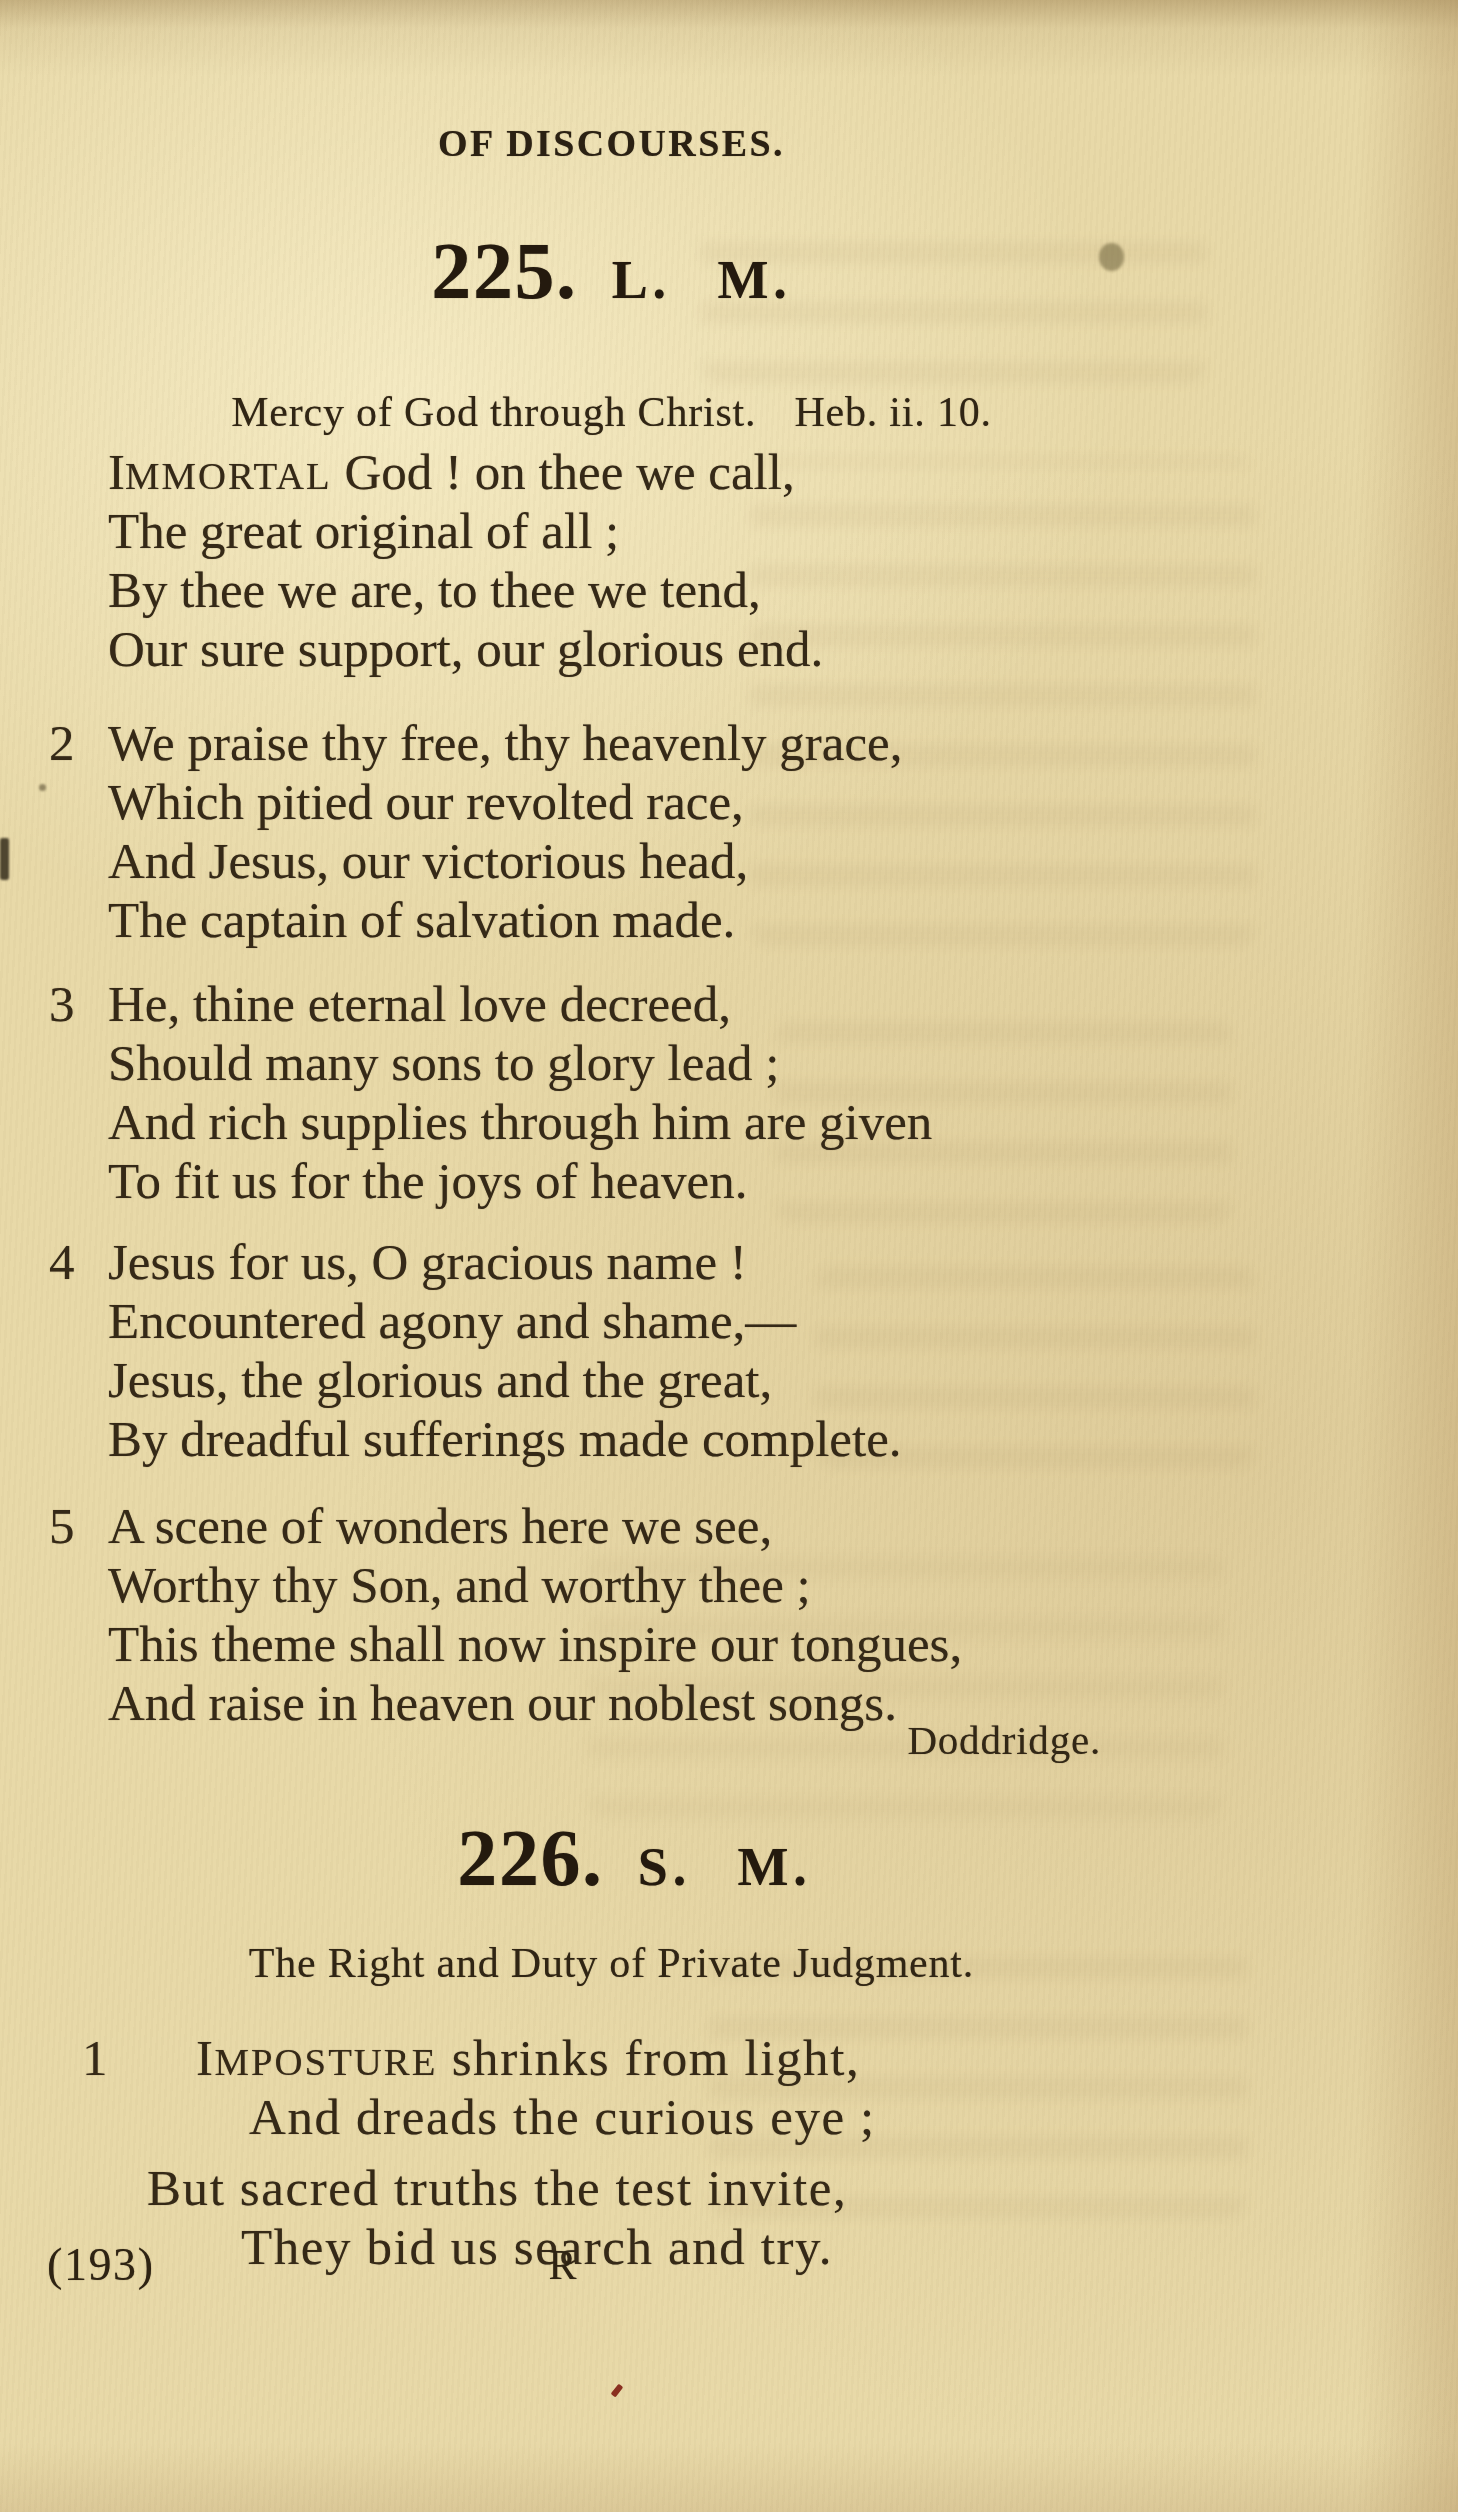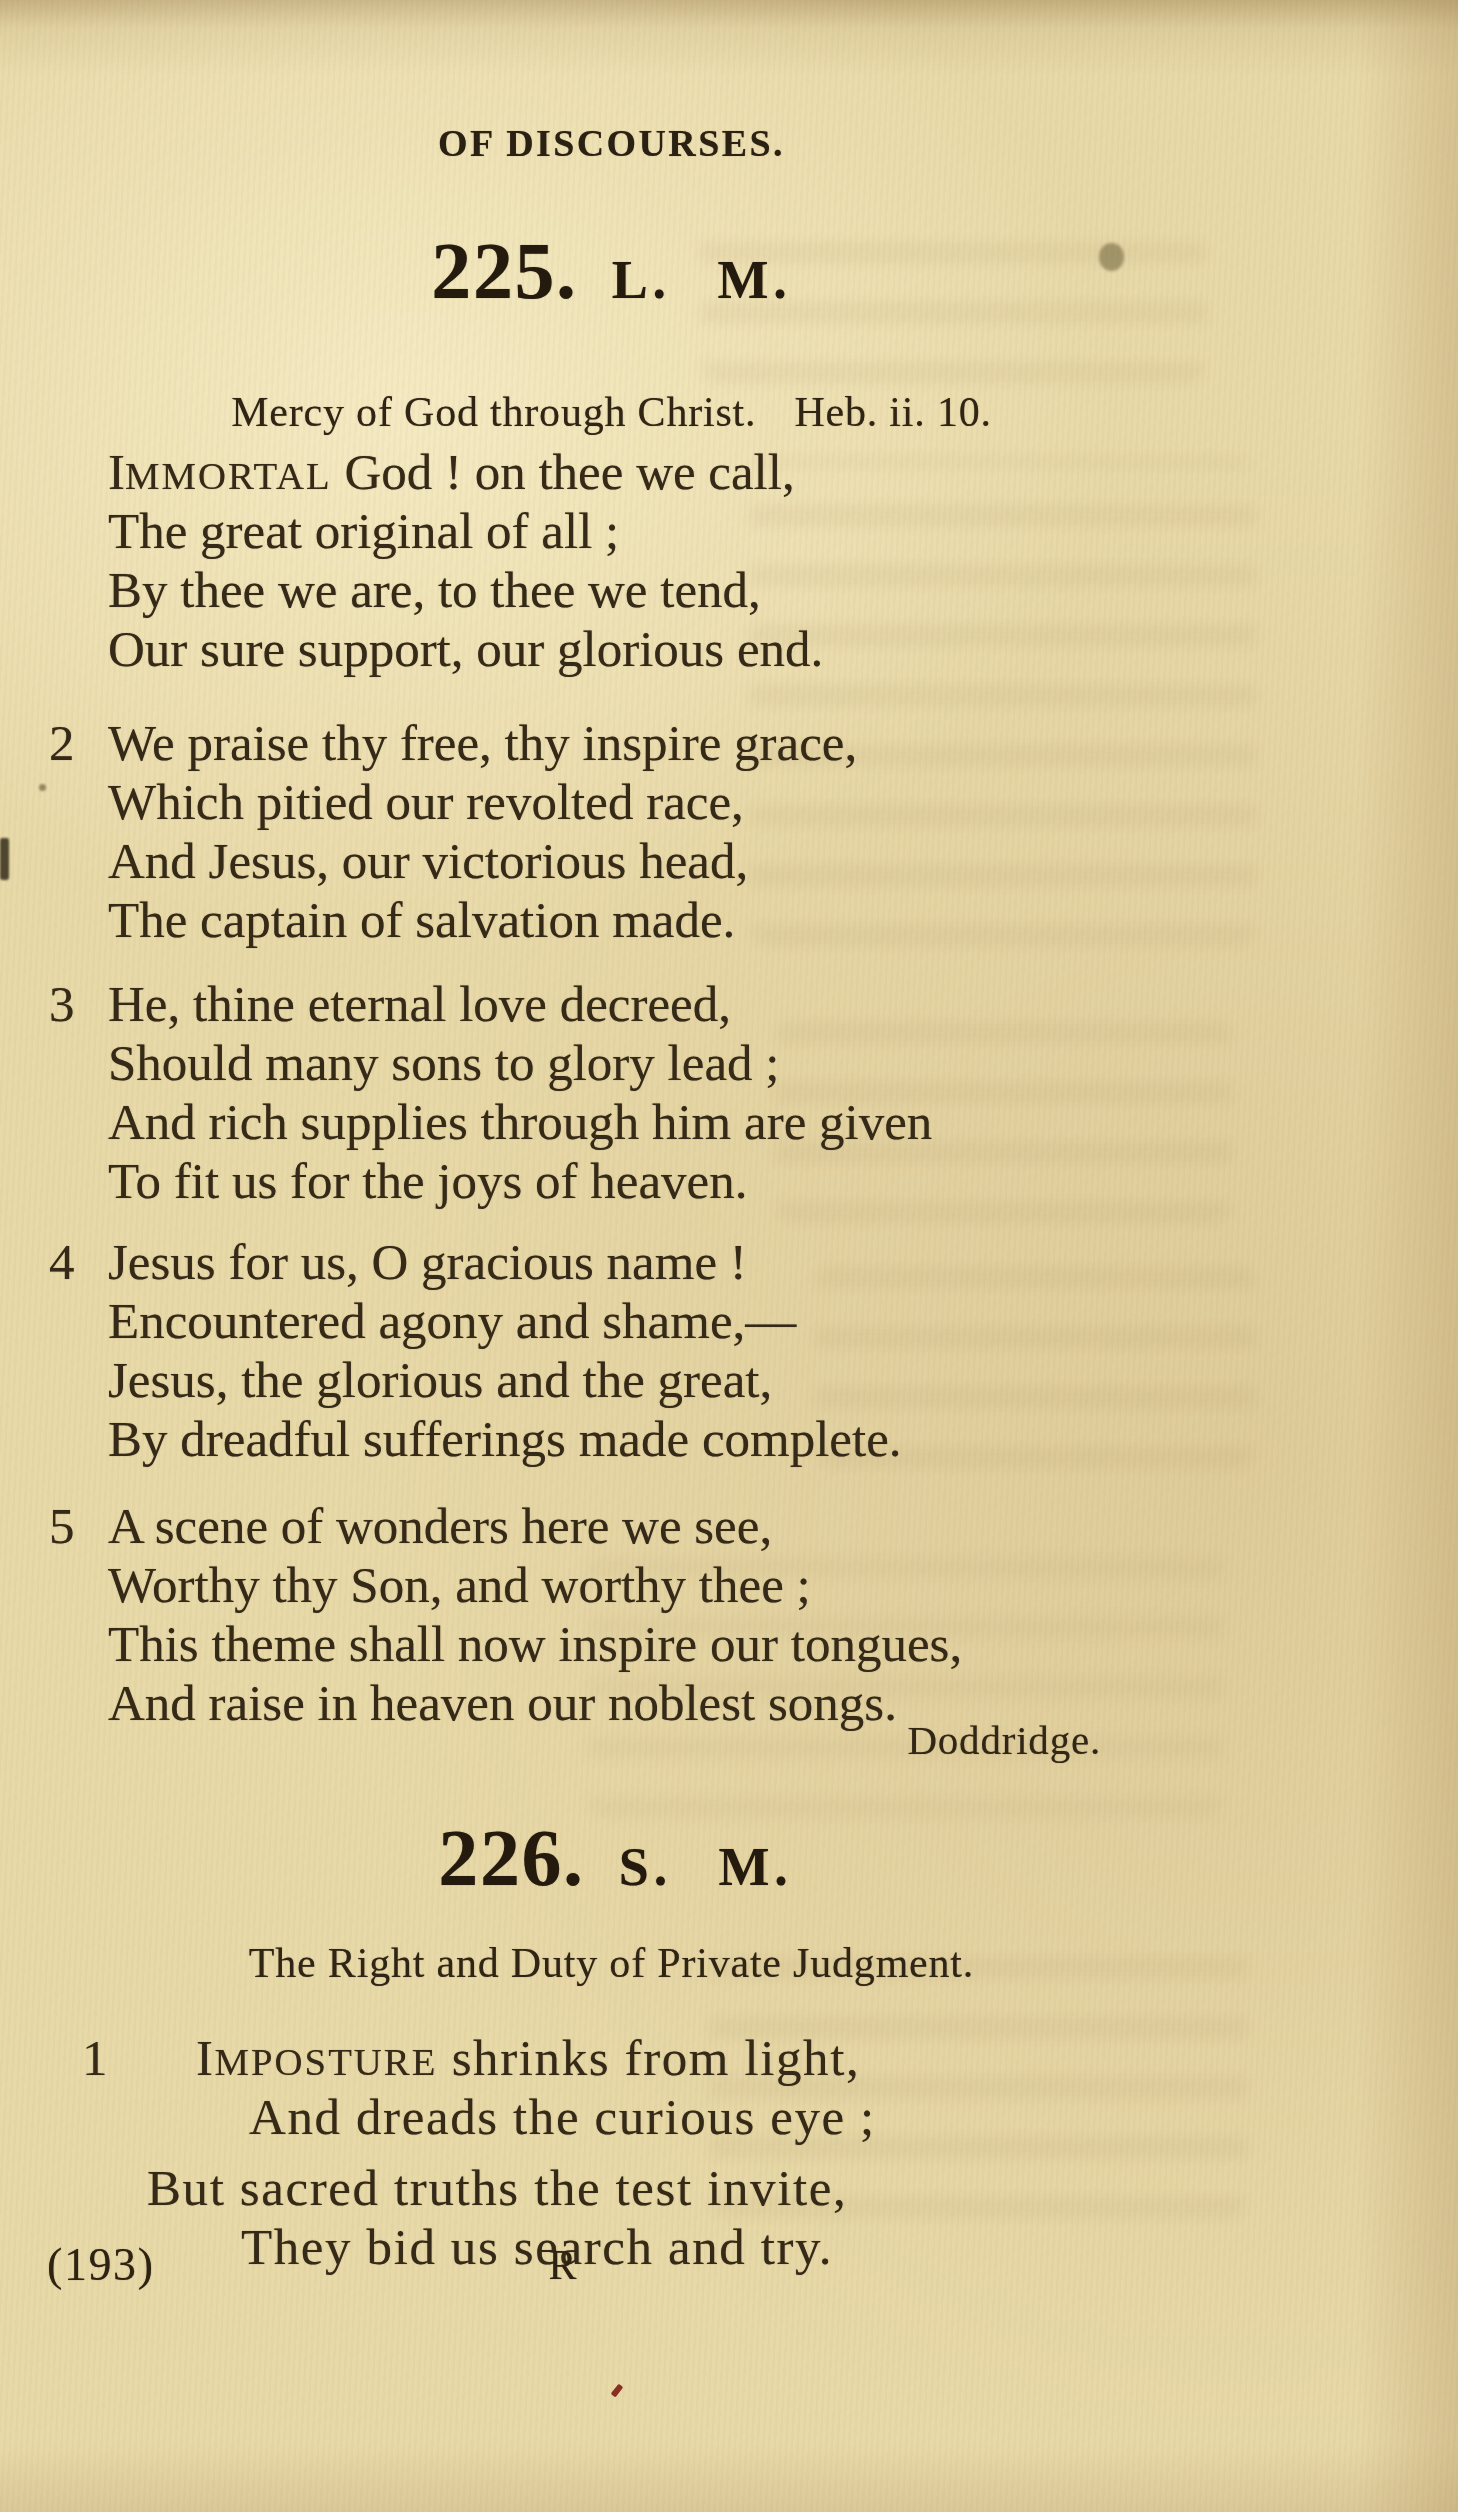--- a/index.html
+++ b/index.html
@@ -109,7 +109,7 @@
       </div>
       <div class="stanza">
         <span class="stanza-num">2</span>
-        <div class="line line-0">We praise thy free, thy inspire grace,</div>
+        <div class="line line-0">We praise thy free, thy heavenly grace,</div>
         <div class="line line-1">Which pitied our revolted race,</div>
         <div class="line line-2">And Jesus, our victorious head,</div>
         <div class="line line-3">The captain of salvation made.</div>

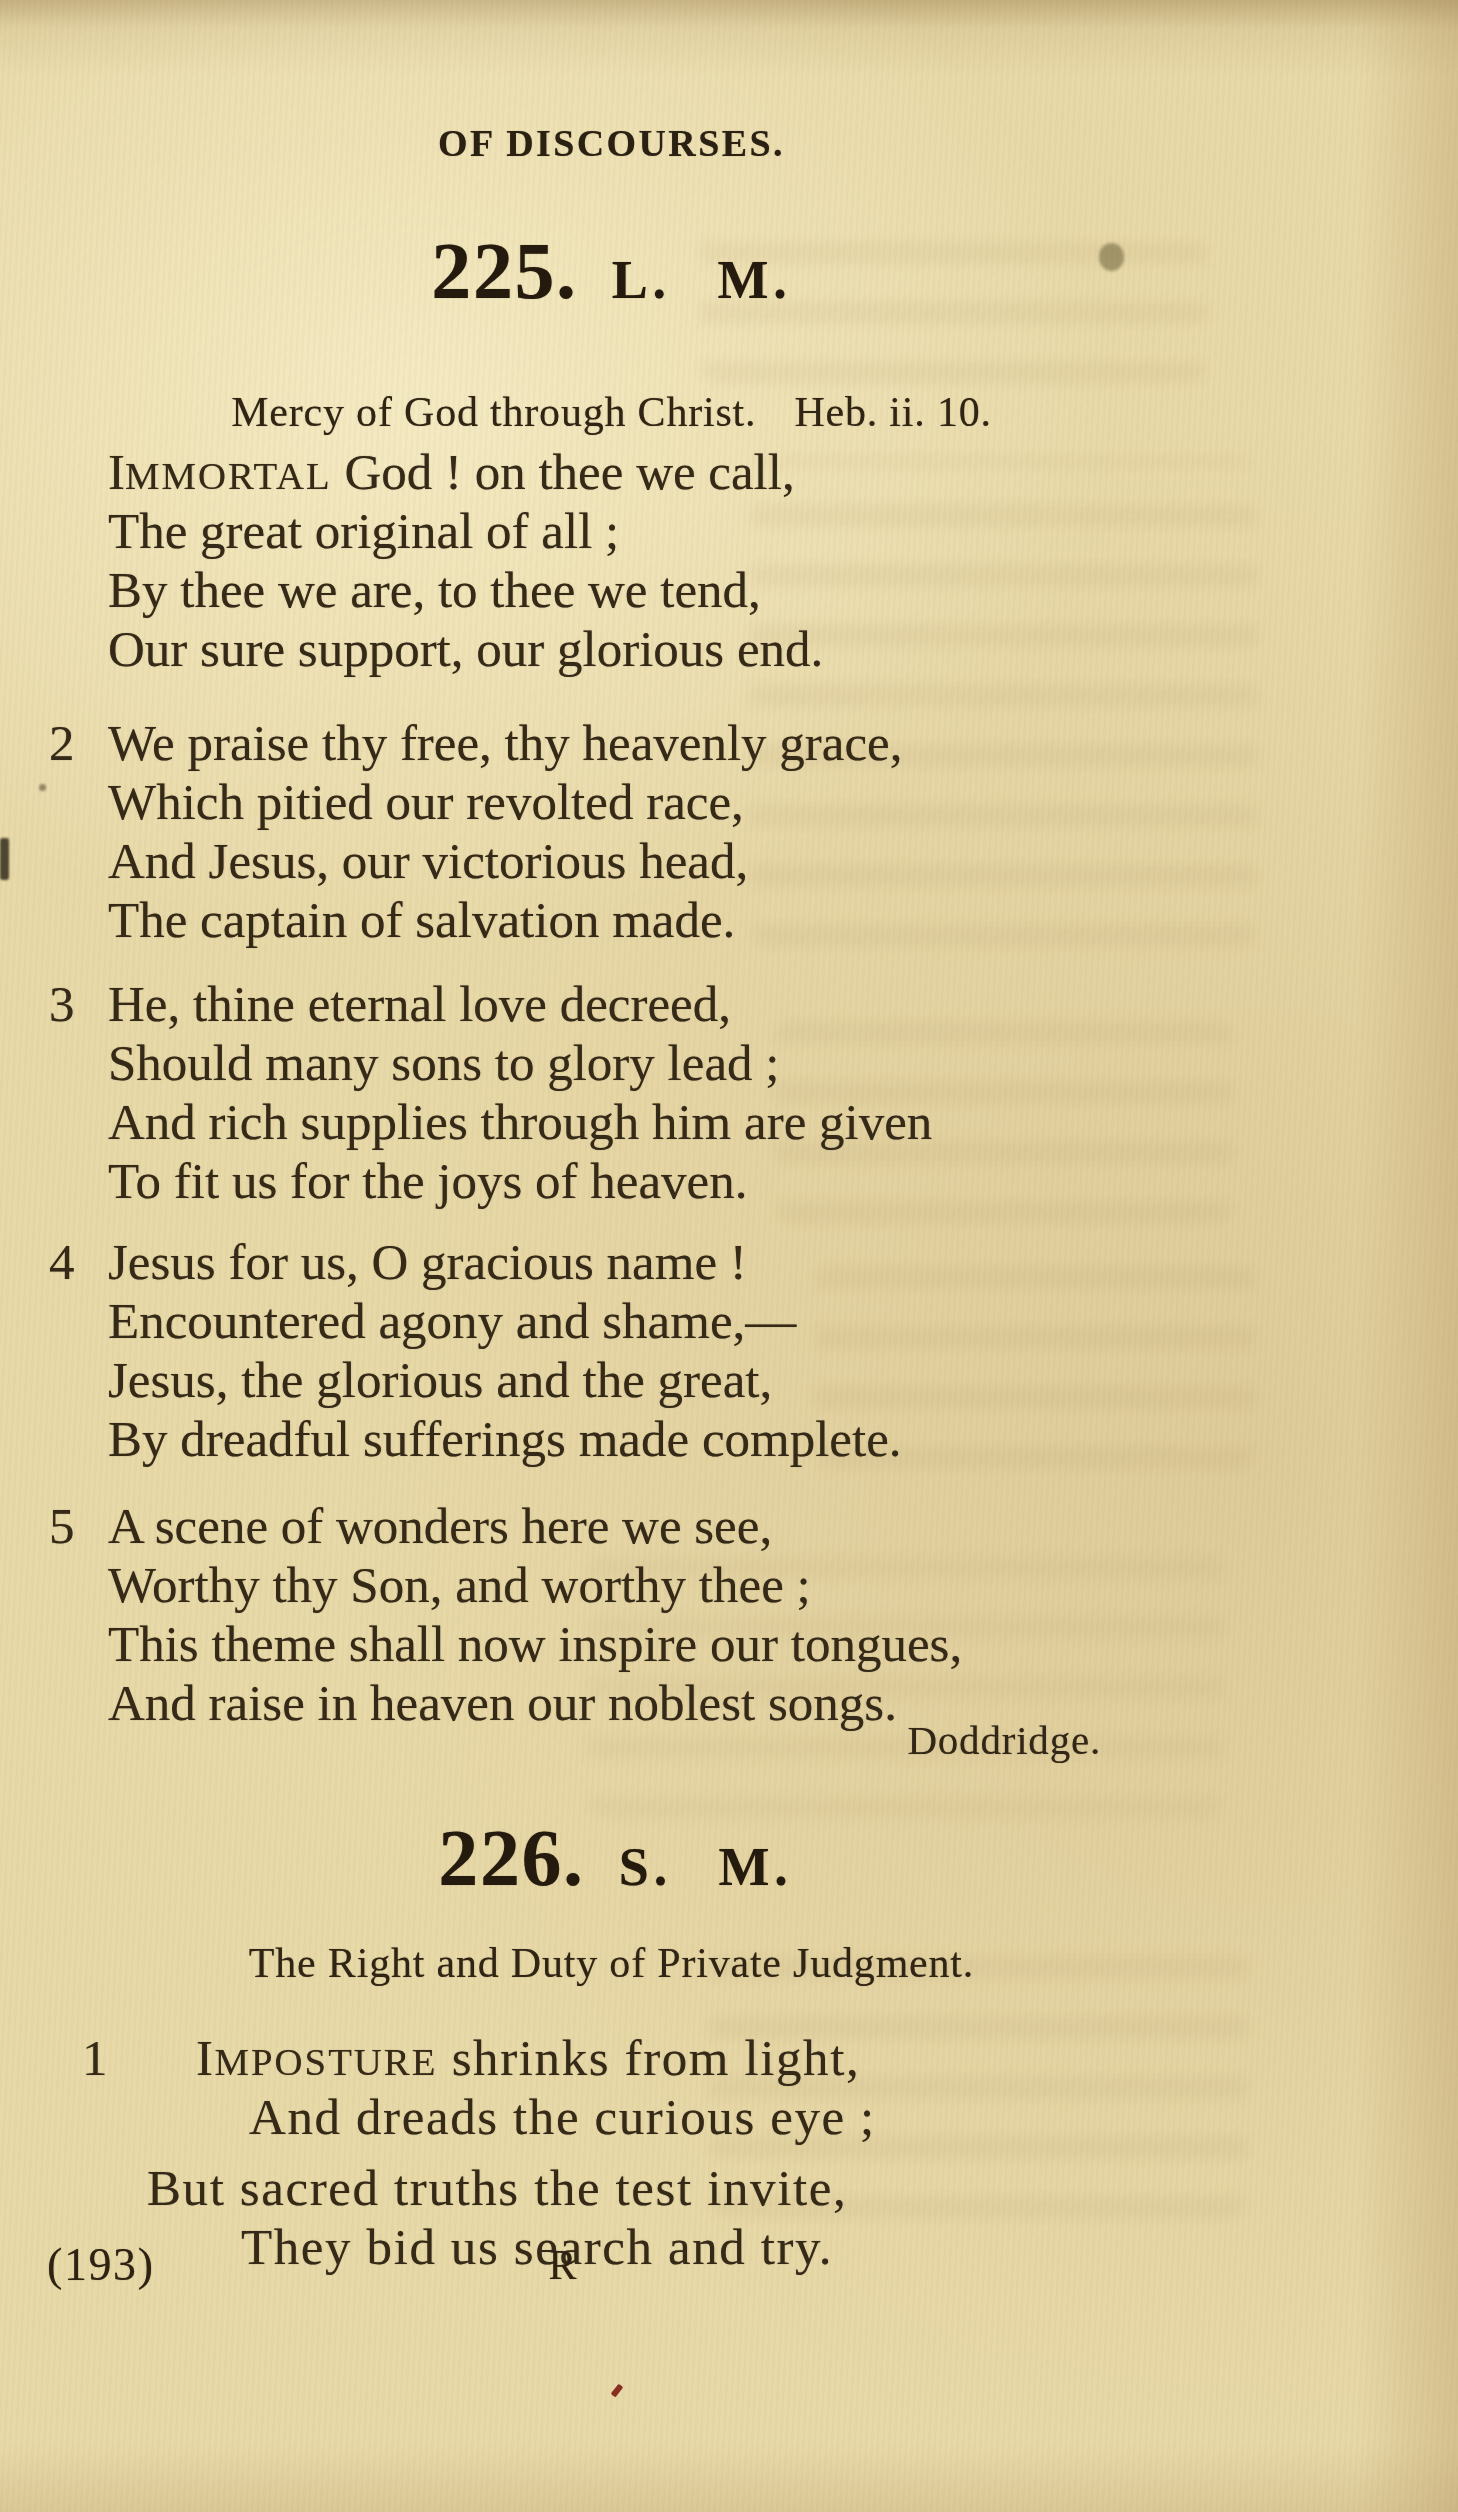--- a/index.html
+++ b/index.html
@@ -26,7 +26,7 @@
   }
   .hymn-head{position:absolute;left:0;width:1223px;text-align:center;white-space:nowrap;color:#241a0e;}
   .head-225{top:226px;}
-  .head-226{top:1813px;left:4px;}
+  .head-226{top:1813px;left:23px;}
   .hymn-number{font-size:80px;font-weight:bold;letter-spacing:1.6px;}
   .hymn-meter{font-size:54px;font-weight:bold;margin-left:34px;letter-spacing:4.9px;word-spacing:28px;}
 

